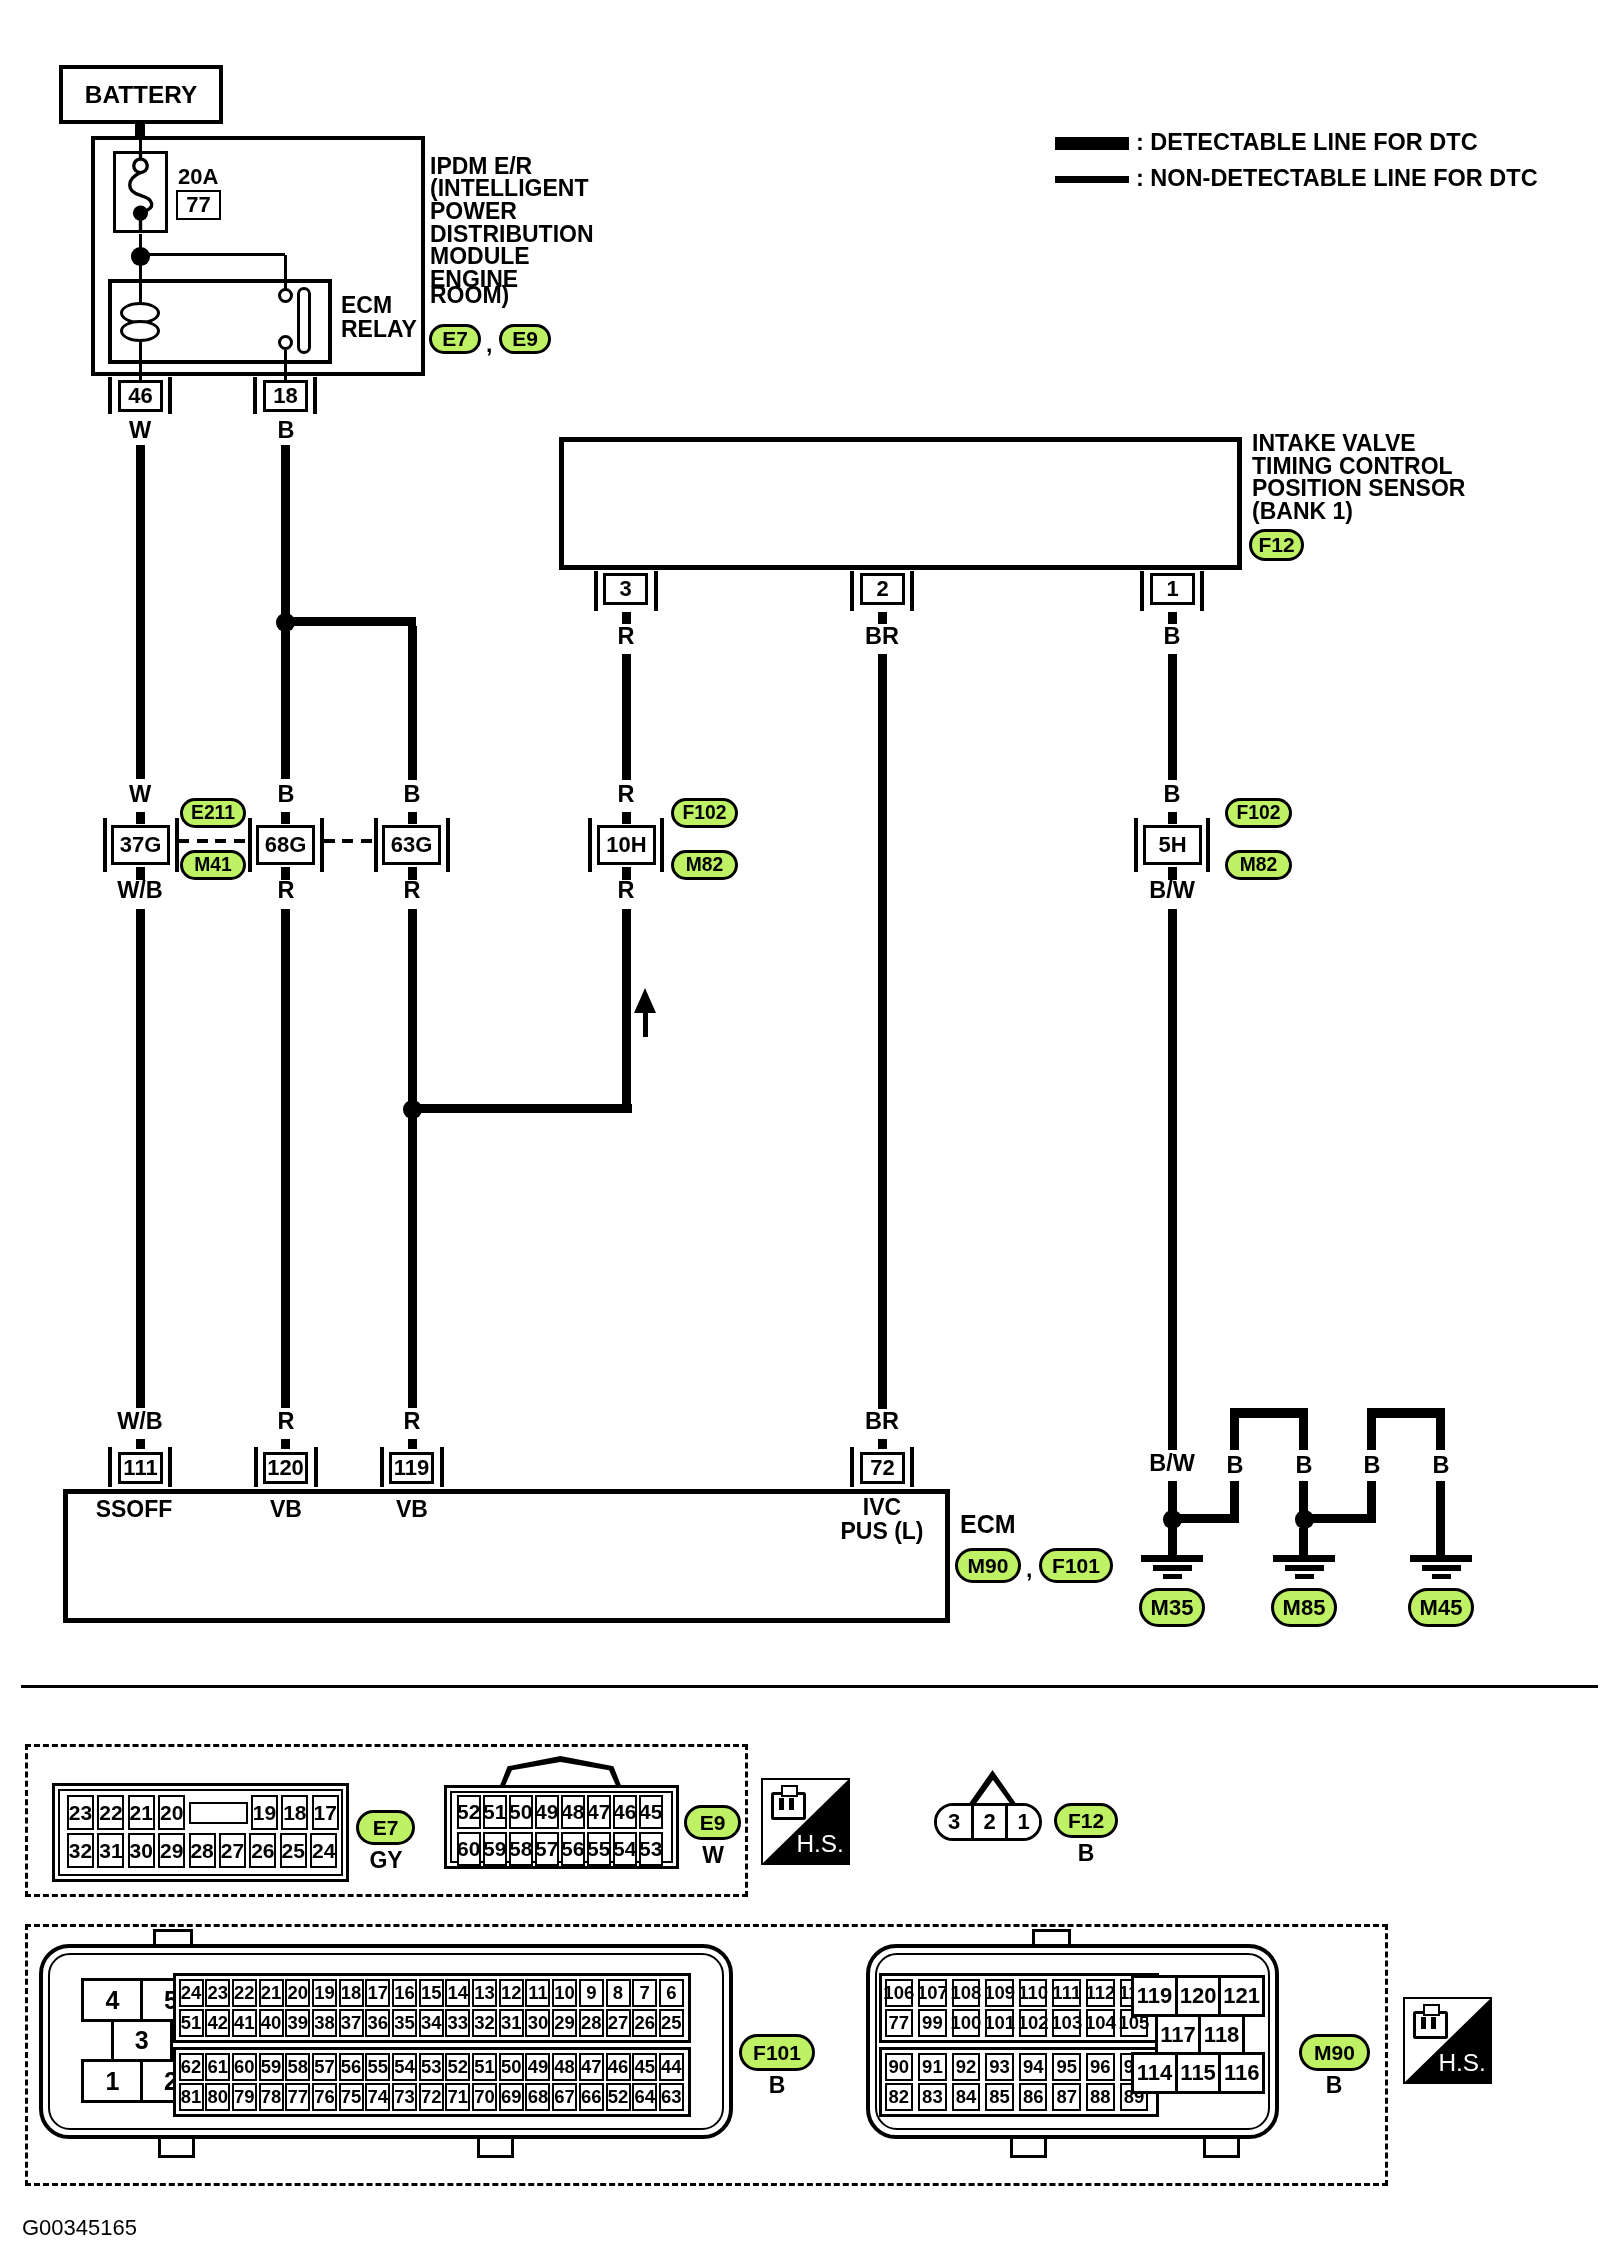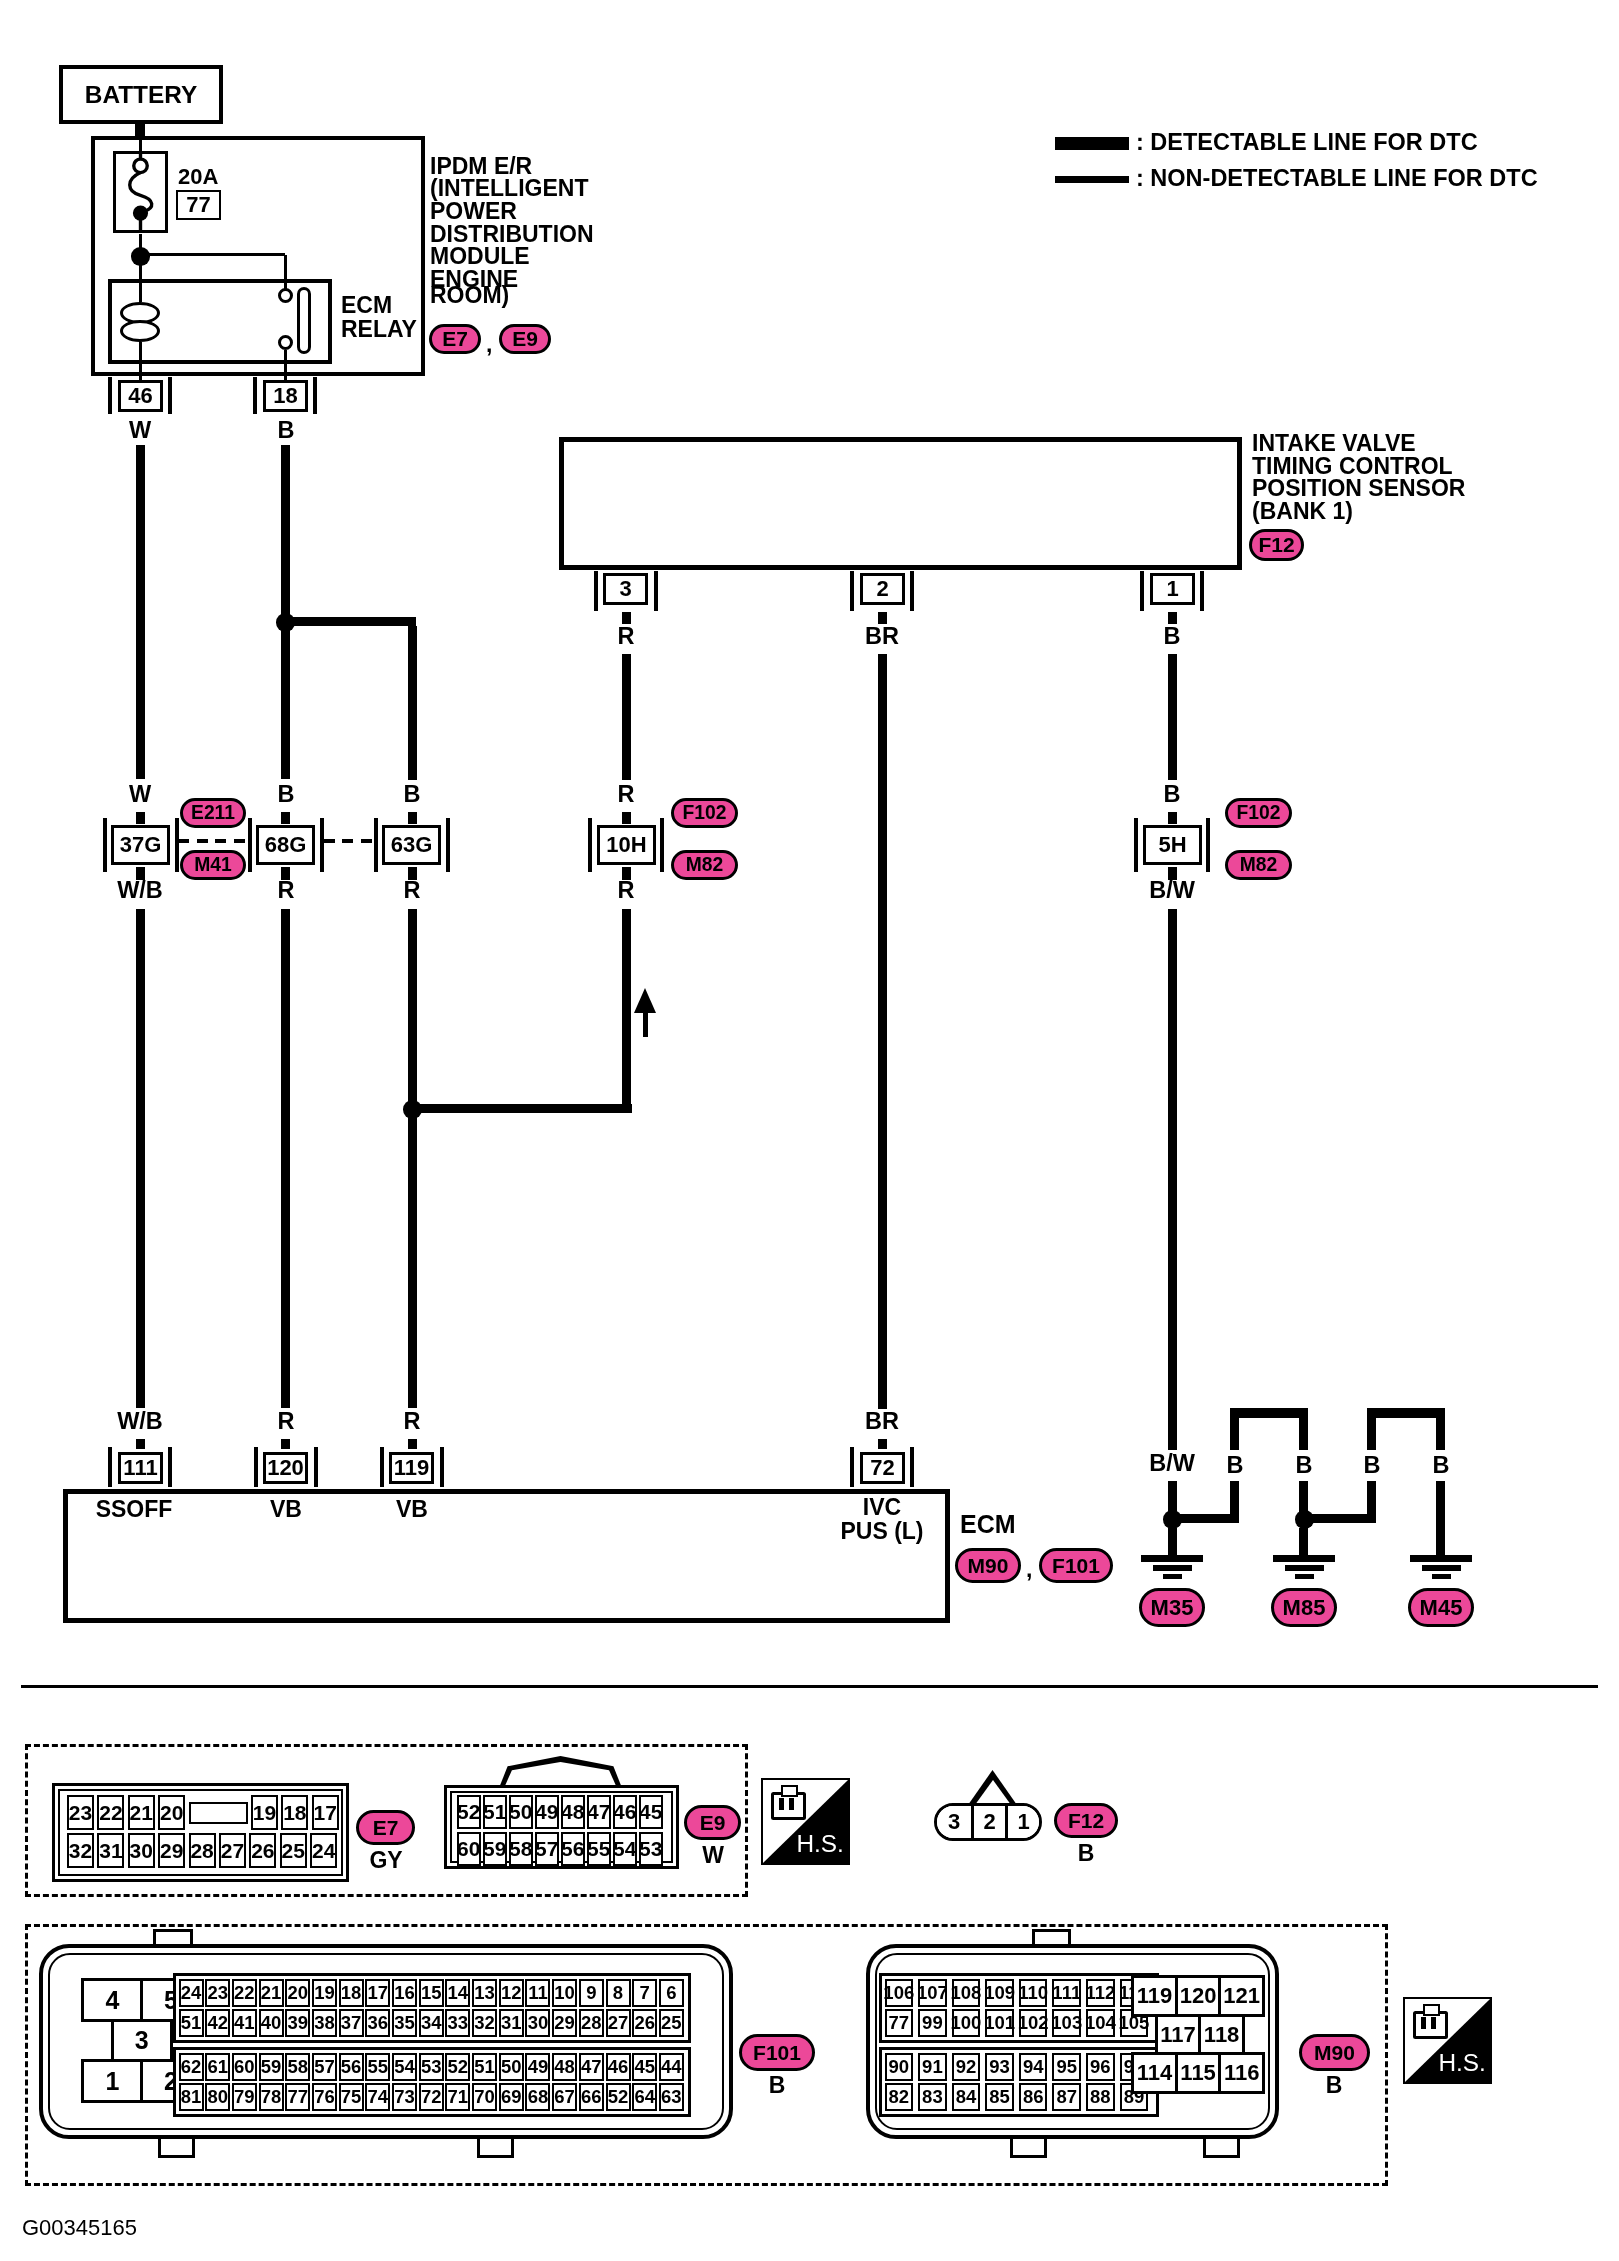--- a/index.html
+++ b/index.html
@@ -11,7 +11,7 @@
   .lbl{position:absolute;font-weight:bold;font-size:23.5px;line-height:27px;white-space:nowrap;transform:translateX(-50%)}
   .ltext{position:absolute;font-weight:bold;font-size:23px;line-height:23px;white-space:nowrap}
   .box{position:absolute;border:3.4px solid #000;background:#fff;display:flex;align-items:center;justify-content:center;font-weight:bold;font-size:22px}
-  .pill{position:absolute;border:3.4px solid #000;border-radius:20px;background:#ec4899;display:flex;align-items:center;justify-content:center;font-weight:bold;font-size:21px}
+  .pill{position:absolute;border:3.4px solid #000;border-radius:20px;background:#bef264;display:flex;align-items:center;justify-content:center;font-weight:bold;font-size:21px}
   .dot{position:absolute;width:18.5px;height:18.5px;border-radius:50%;background:#000}
   .pinbr{position:absolute;border-left:4.2px solid #000;border-right:4.2px solid #000}
   .circle{position:absolute;border:3.4px solid #000;border-radius:50%;background:#fff}

